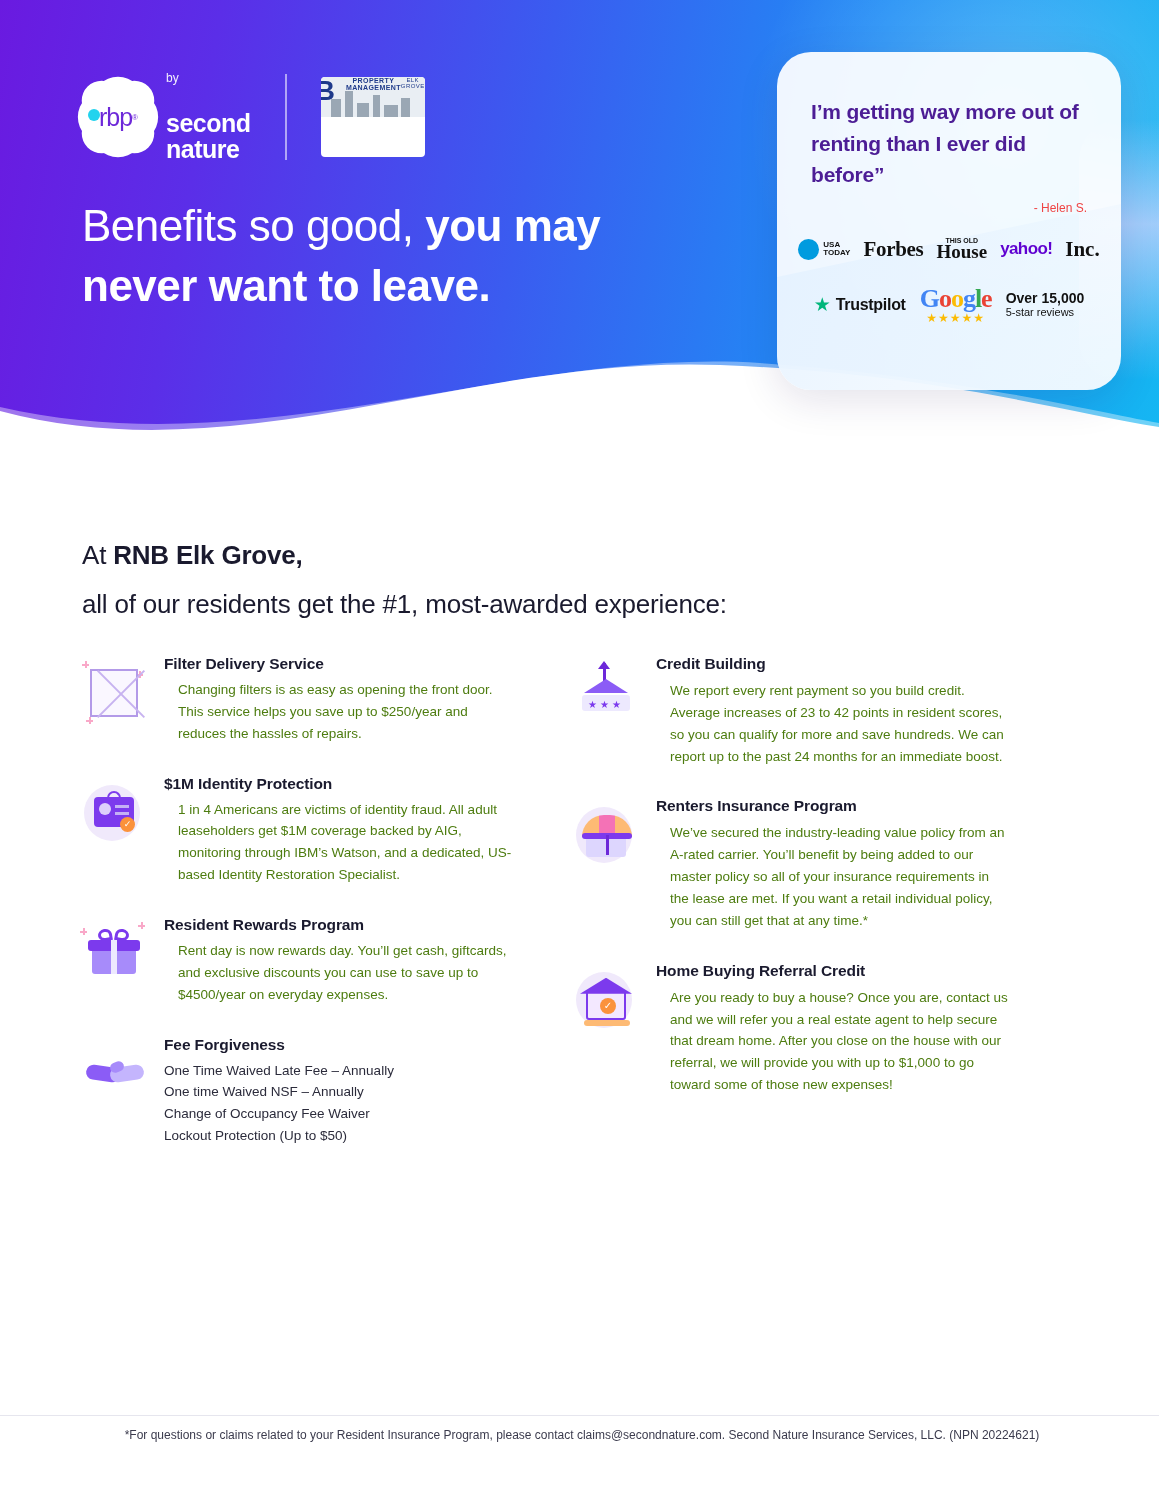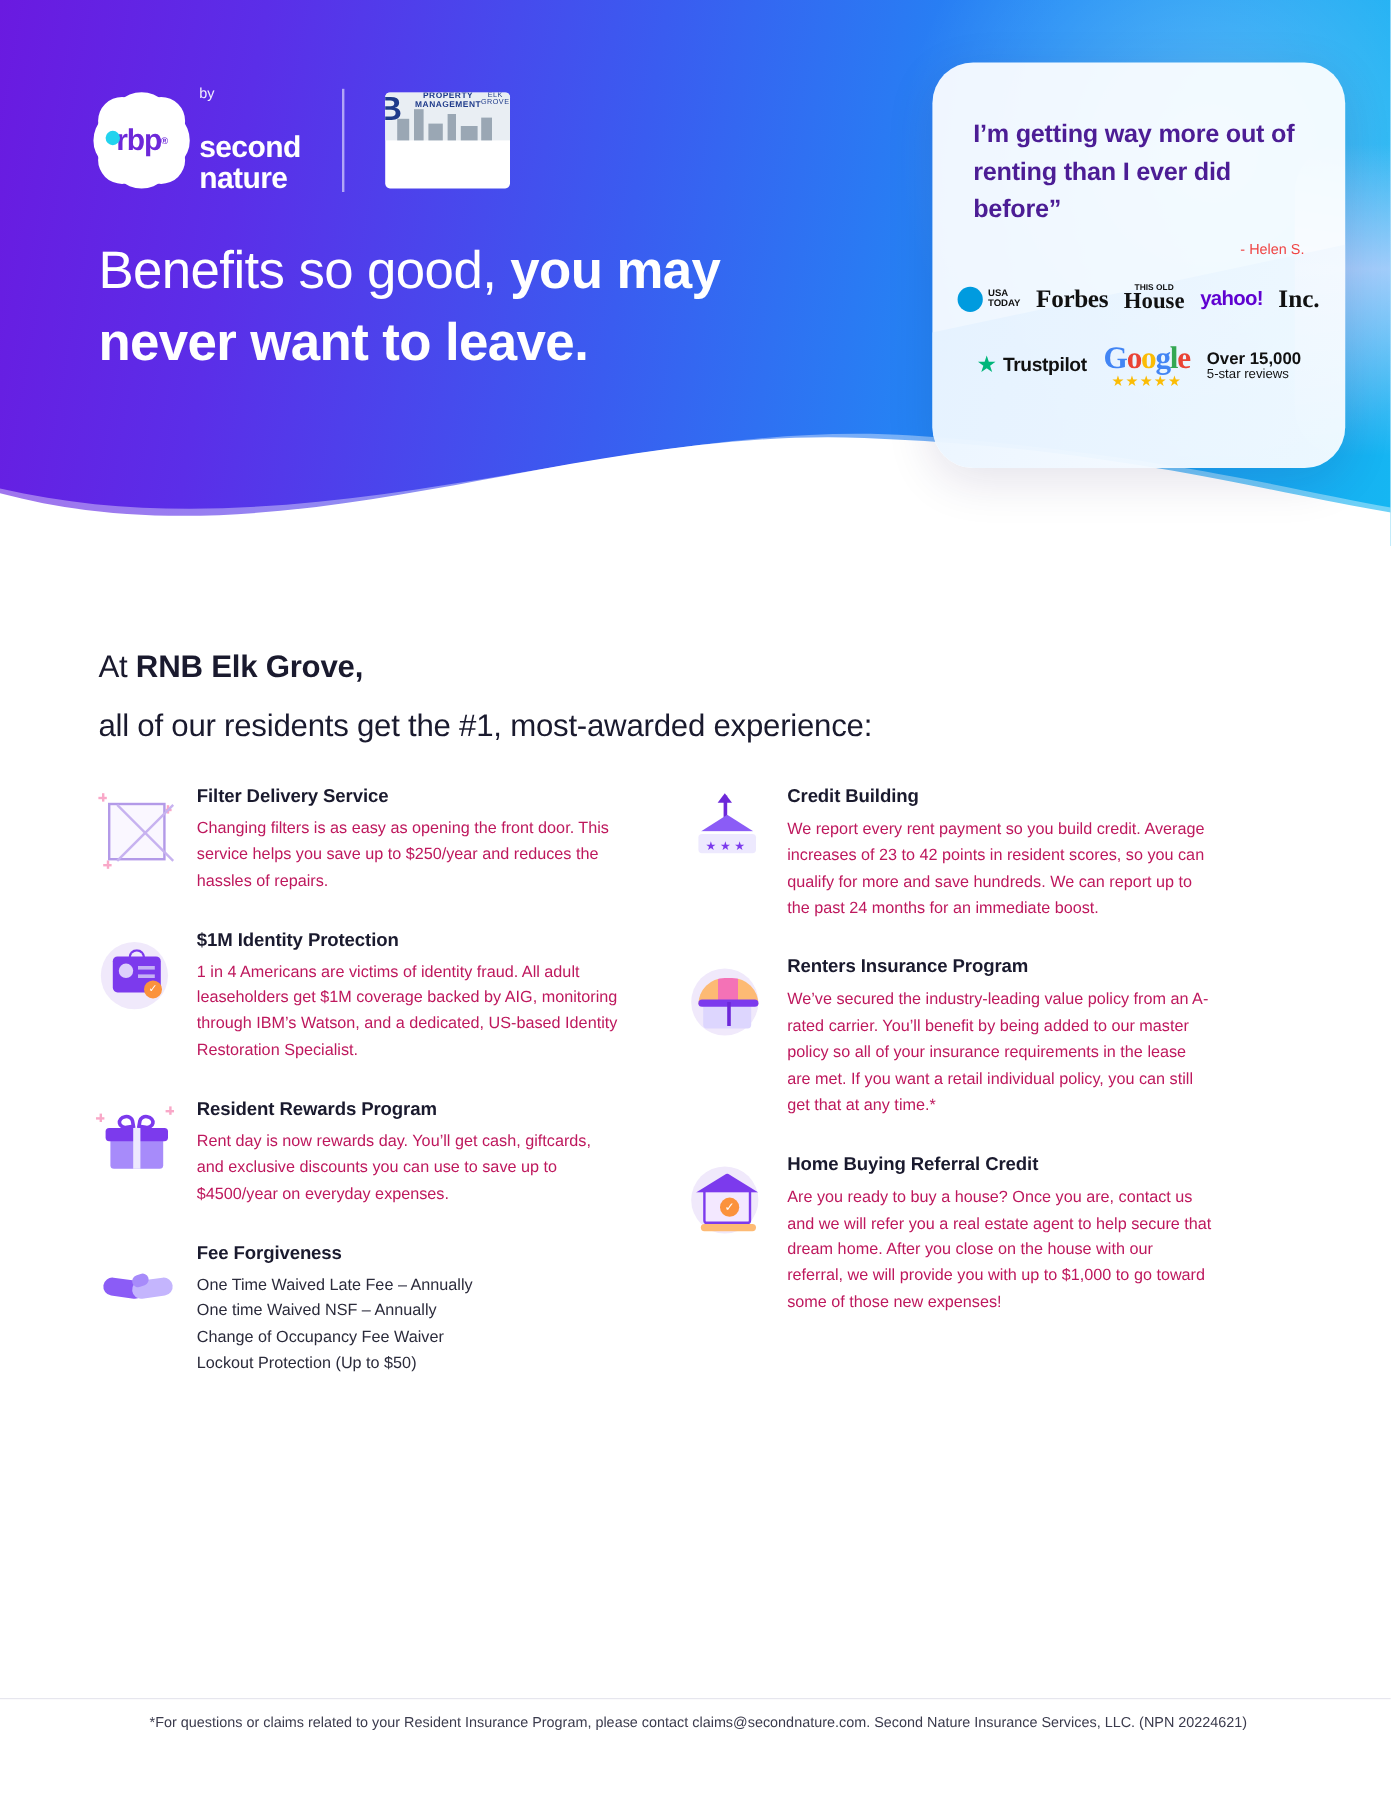--- a/index.html
+++ b/index.html
@@ -56,7 +56,7 @@
   .rbp-blob:after  { inset: 16px -7px; }
   .rbp-text {
     position: absolute; inset: 0; display: flex; align-items: center; justify-content: center;
-    font-size: 25px; font-weight: bold; color: #6d28d9; letter-spacing: -1px;
+    font-size: 25px; font-weight: normal; color: #6d28d9; letter-spacing: -1px;
     z-index: 3;
   }
   .rbp-tm { font-size: 8px; vertical-align: super; color:#6d28d9; }

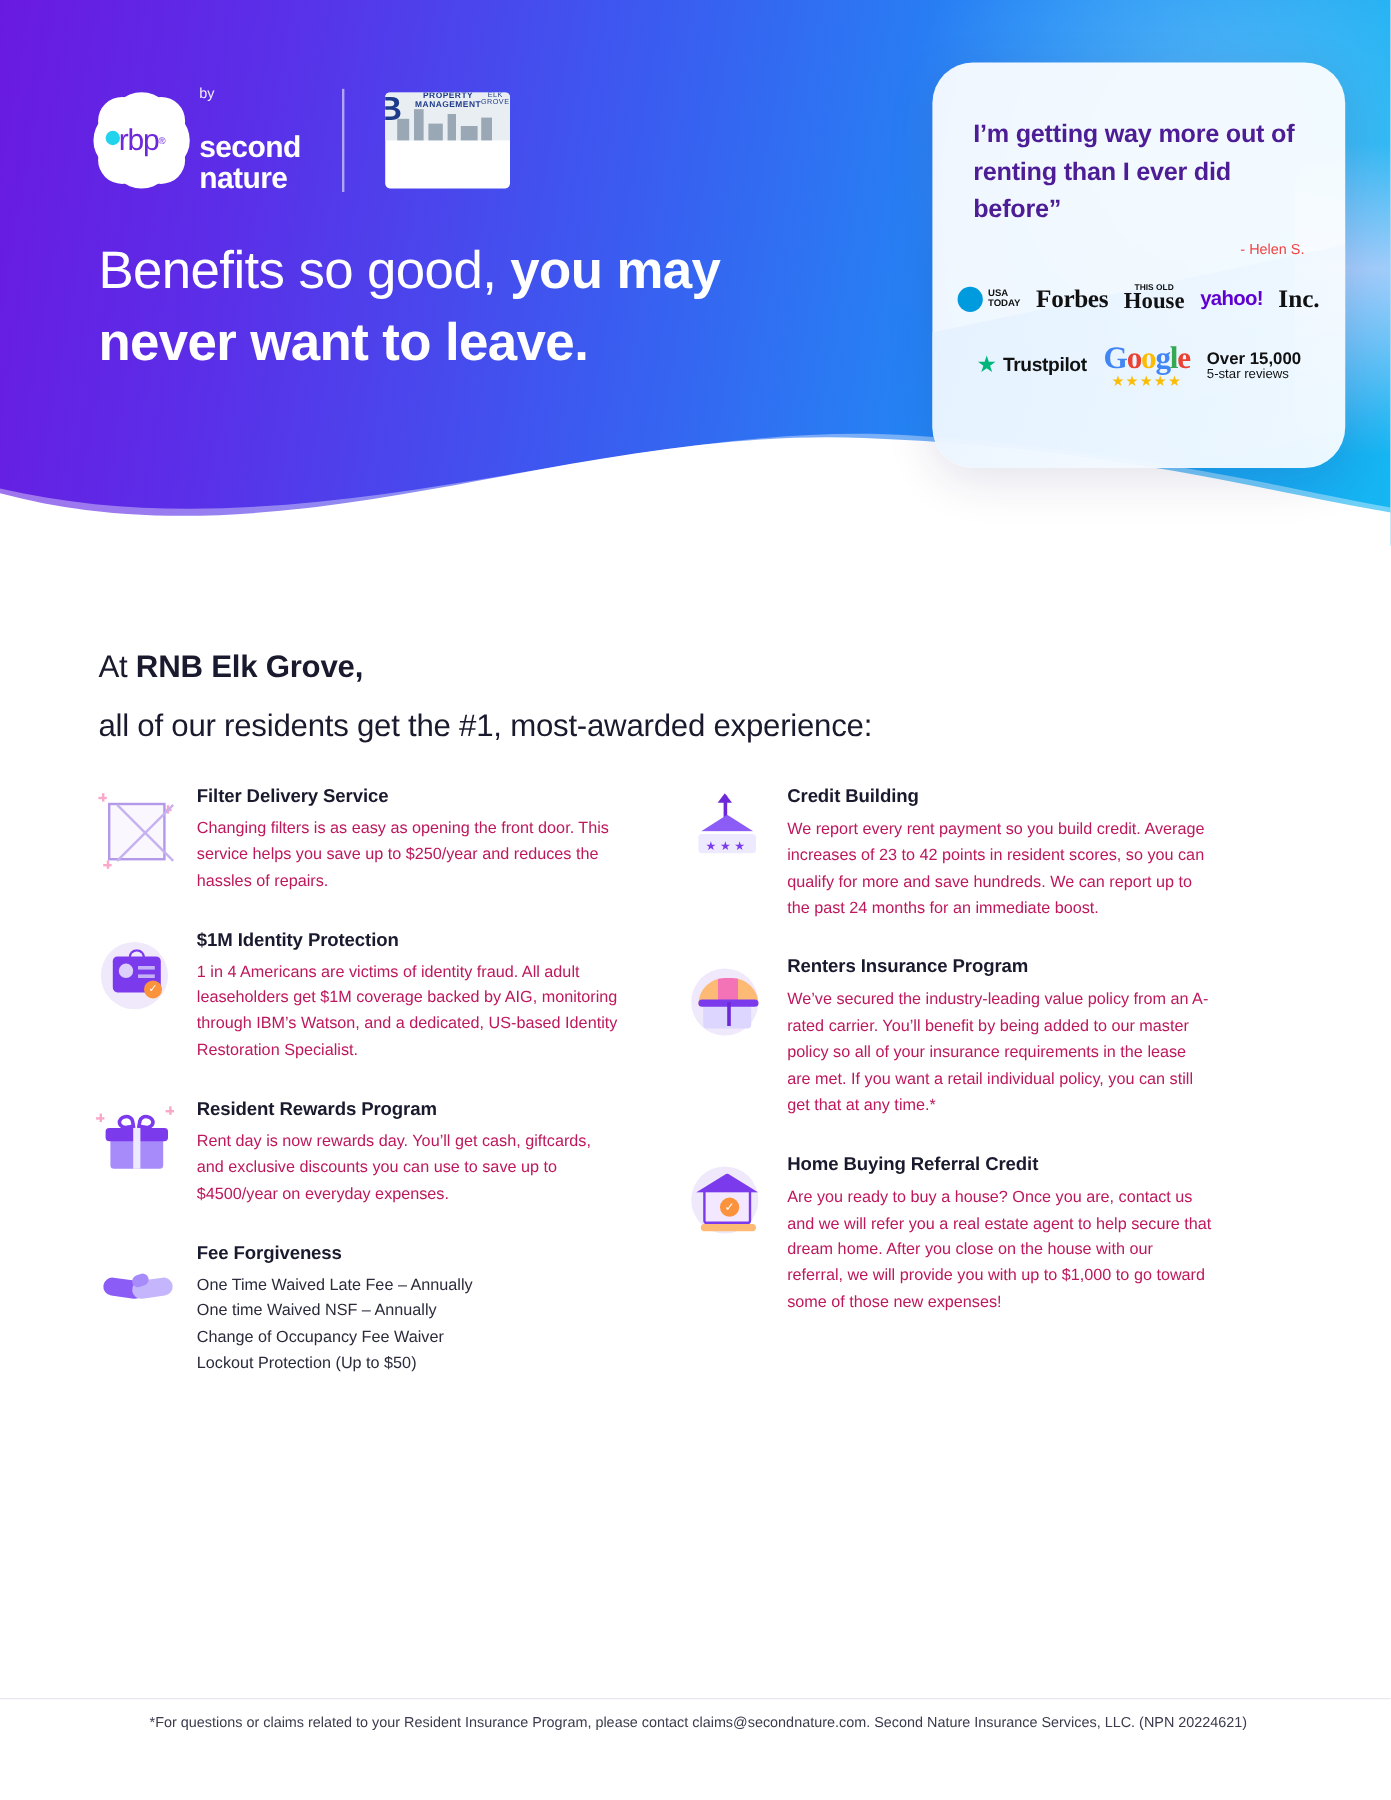--- a/index.html
+++ b/index.html
@@ -164,7 +164,7 @@
     width: 72px; min-width: 72px; height: 72px; position: relative;
   }
   .b-title { font-size: 15.5px; font-weight: bold; color: #1a1a2e; margin-bottom: 6px; letter-spacing: -.1px; }
-  .b-body { font-size: 13.5px; line-height: 1.62; color: #be185d; }
+  .b-body { font-size: 13.5px; line-height: 1.62; color: #4d7c0f; margin-left: 14px; }
   .b-list { font-size: 13.5px; line-height: 1.62; color: #2b2b3b; }
   .col-right .b-title { margin-bottom: 7px; }
 

